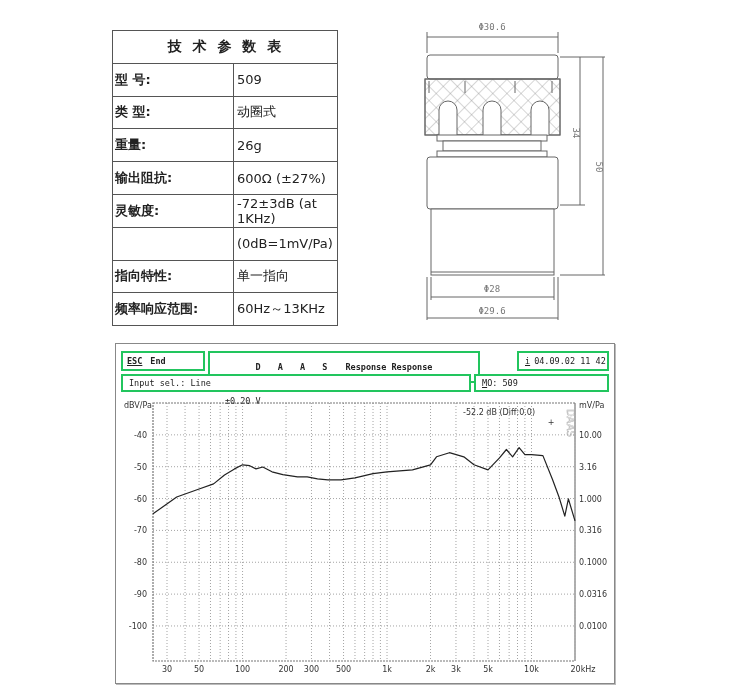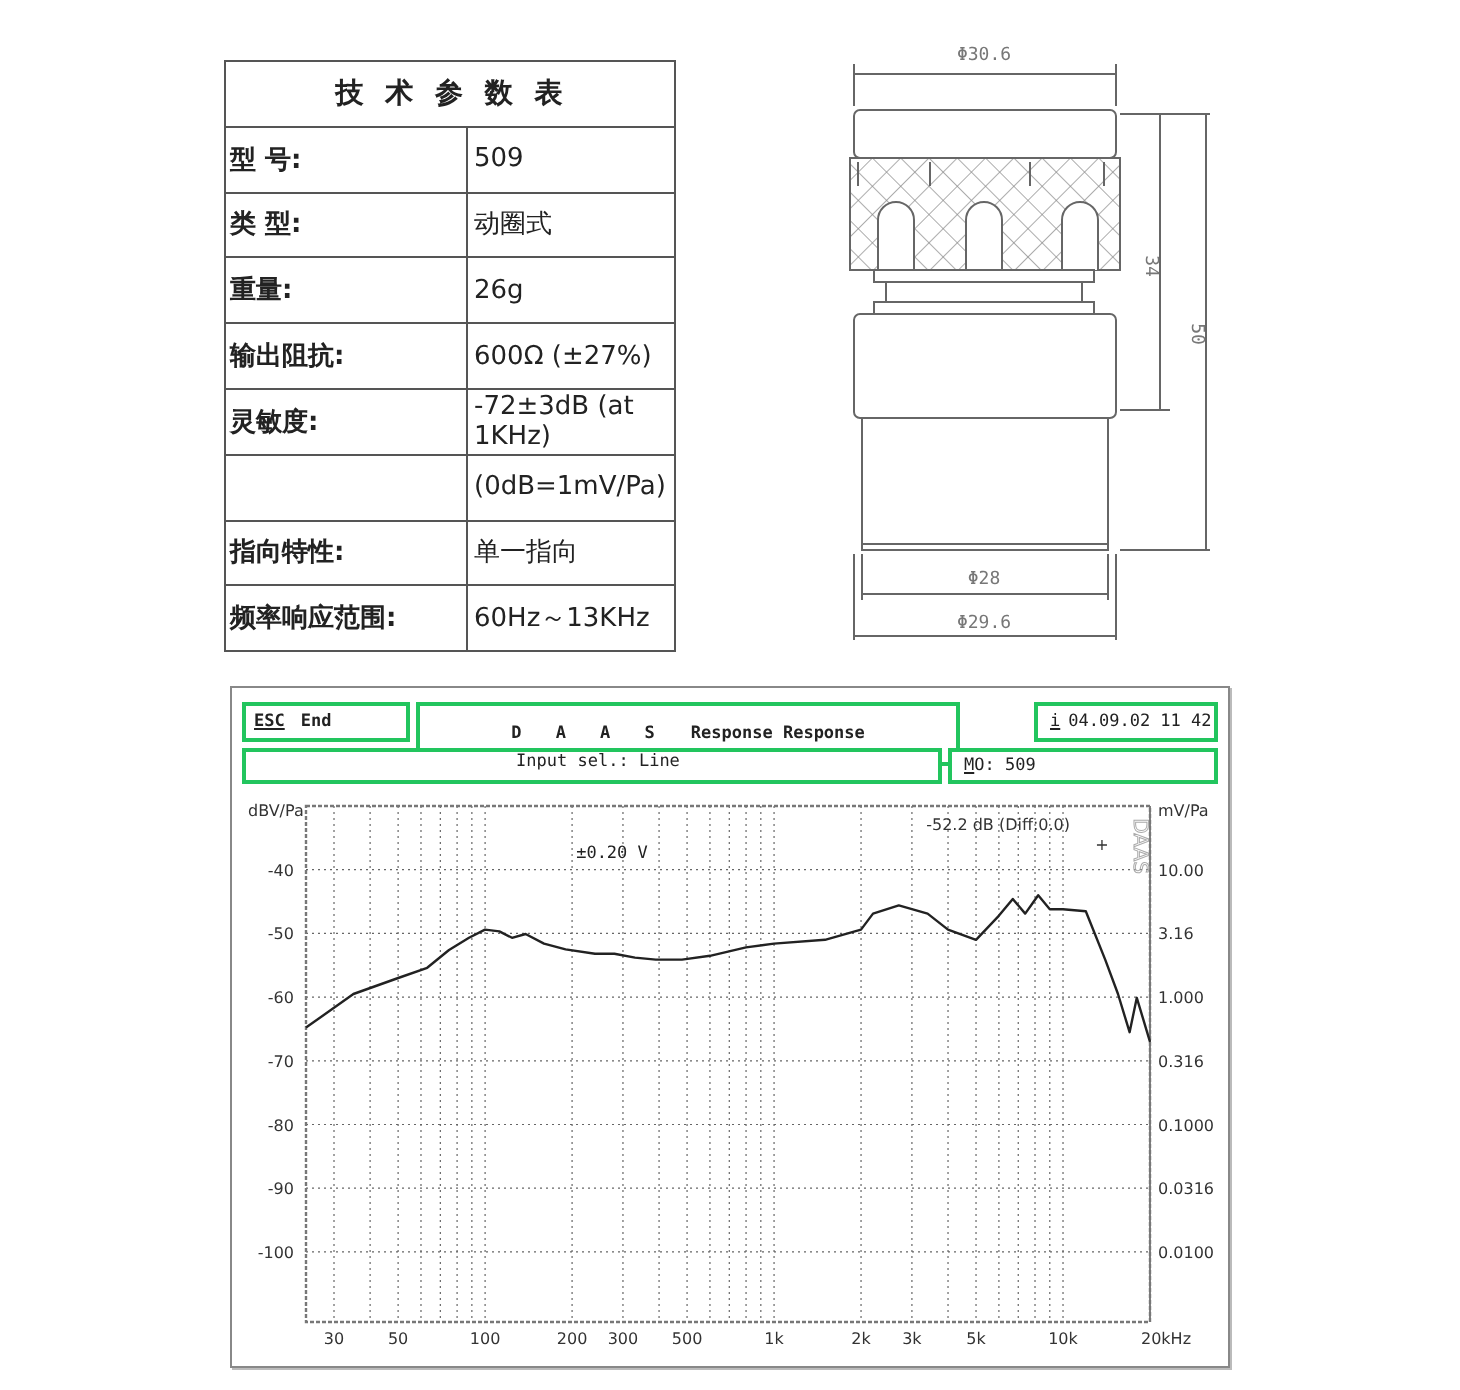--- a/index.html
+++ b/index.html
@@ -25,7 +25,7 @@
   .box-title .daas { letter-spacing:6px; margin-right:12px; }
   .box-date { left:401px; top:7px; width:92px; height:20px; padding-left:6px; }
   .box-date .ico { text-decoration:underline; margin-right:4px; }
-  .box-input { left:5px; top:30px; width:350px; height:18px; padding-left:6px;flex-direction:column; }
+  .box-input { left:5px; top:30px; width:350px; height:18px; padding-left:6px; }
   .box-input .v { margin-left:14px;margin-top:36px; }
   .box-model { left:358px; top:30px; width:135px; height:18px; padding-left:6px; }
   .box-model .m { text-decoration:underline; }

